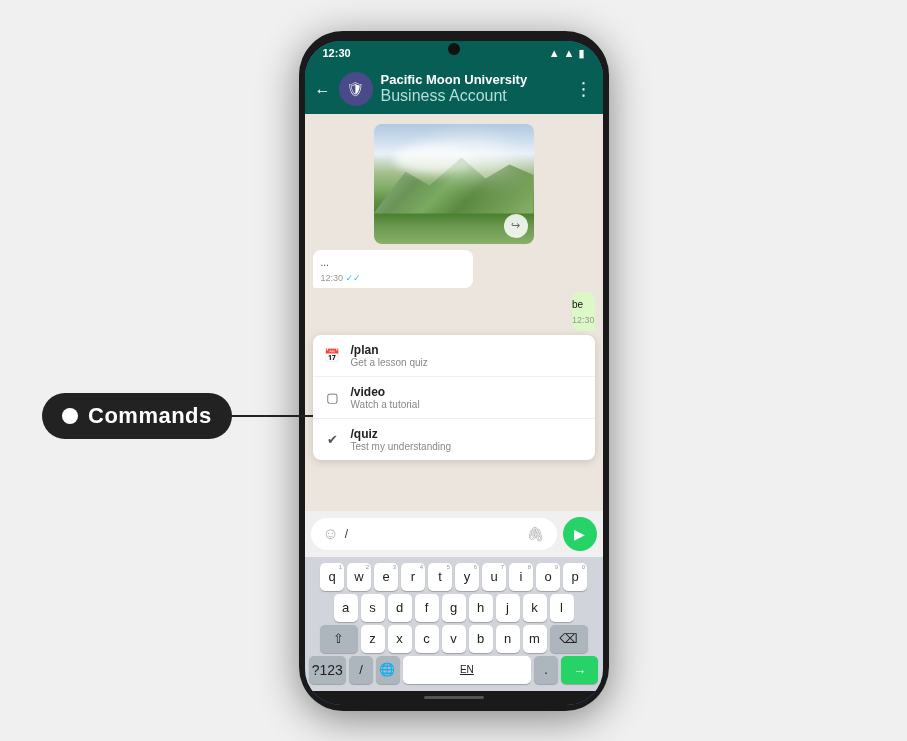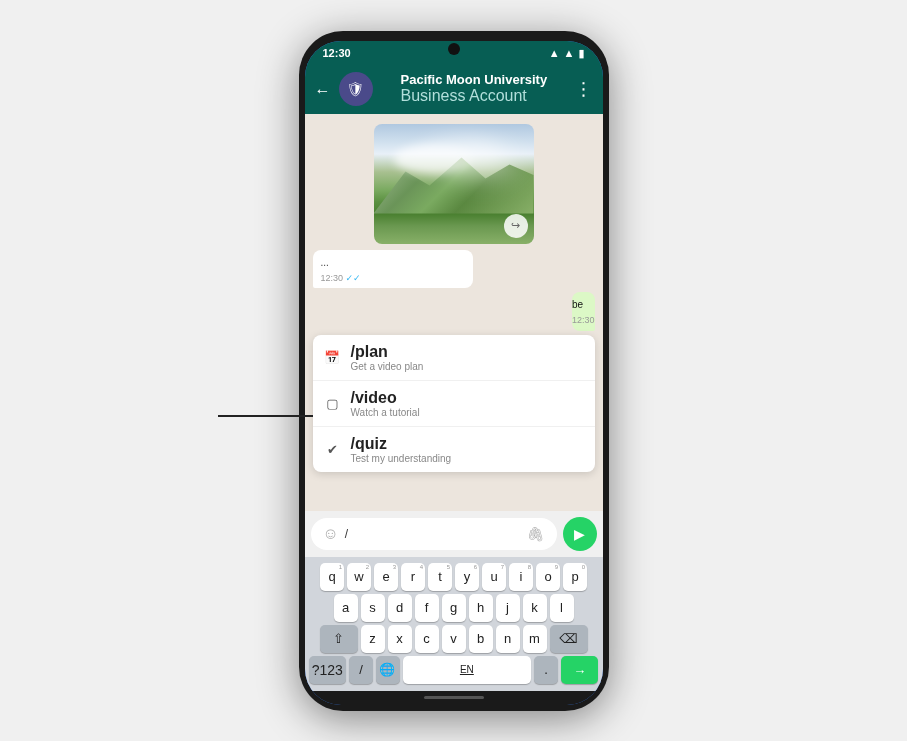--- a/index.html
+++ b/index.html
@@ -152,7 +152,6 @@
     }
     .header-info {
       flex: 1;
-      margin-left: 20px;
     }
     .header-name {
       color: #fff;

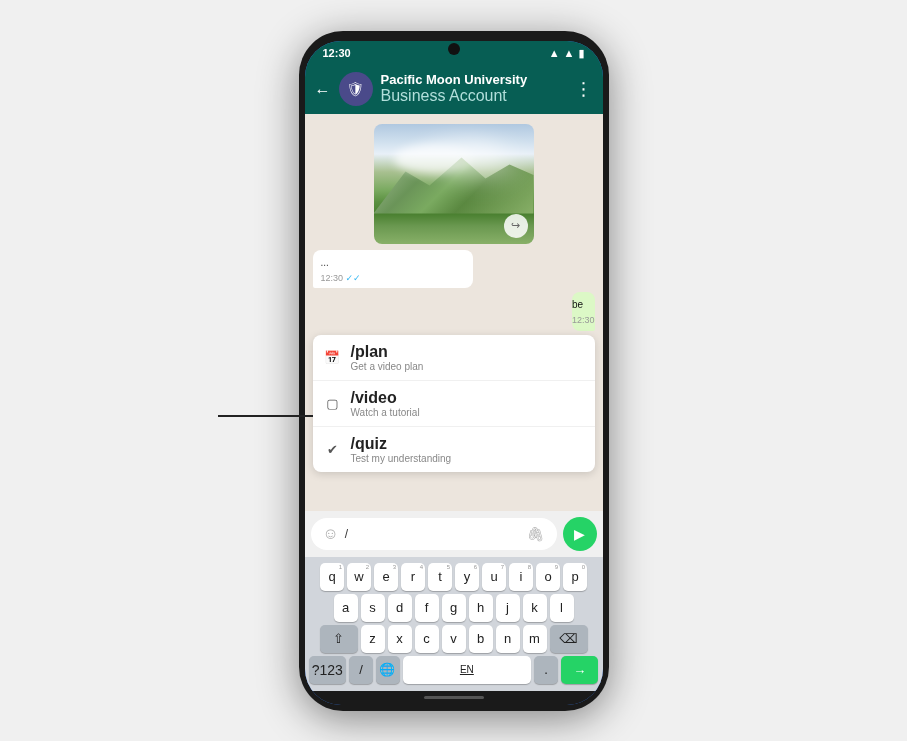--- a/index.html
+++ b/index.html
@@ -318,7 +318,7 @@
       flex-shrink: 0;
     }
     .cmd-text .cmd-name {
-      font-size: 16px;
+      font-size: 12px;
       font-weight: 600;
       color: #222;
     }

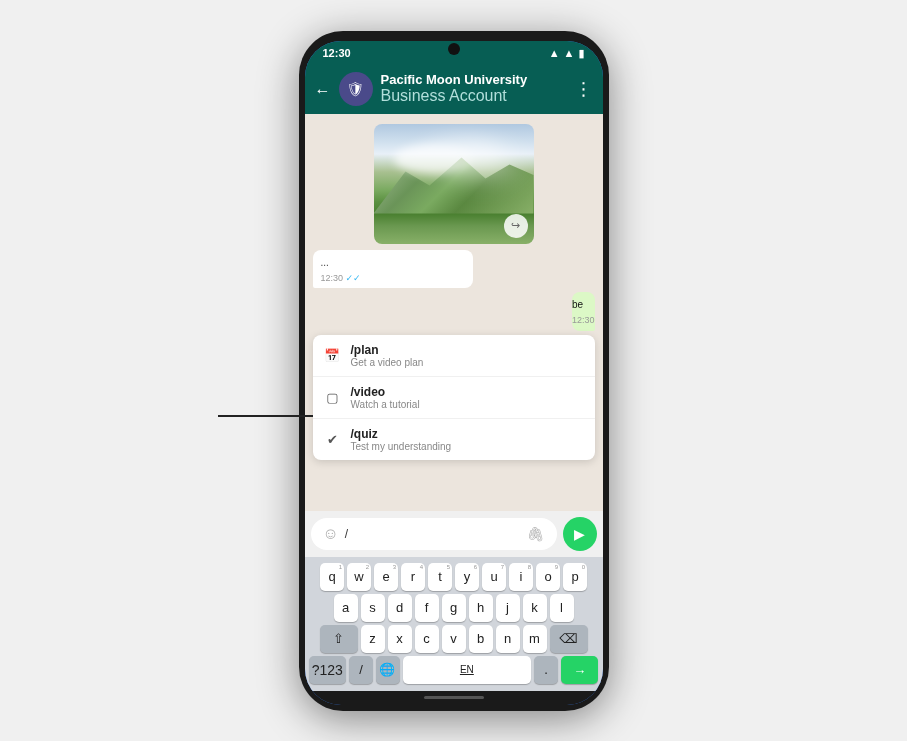--- a/index.html
+++ b/index.html
@@ -500,7 +500,7 @@
             <div class="cmd-icon">📅</div>
             <div class="cmd-text">
               <div class="cmd-name">/plan</div>
-              <div class="cmd-desc">Get a video plan</div>
+              <div class="cmd-desc">Get a lesson quiz</div>
             </div>
           </div>
           <div class="command-item">

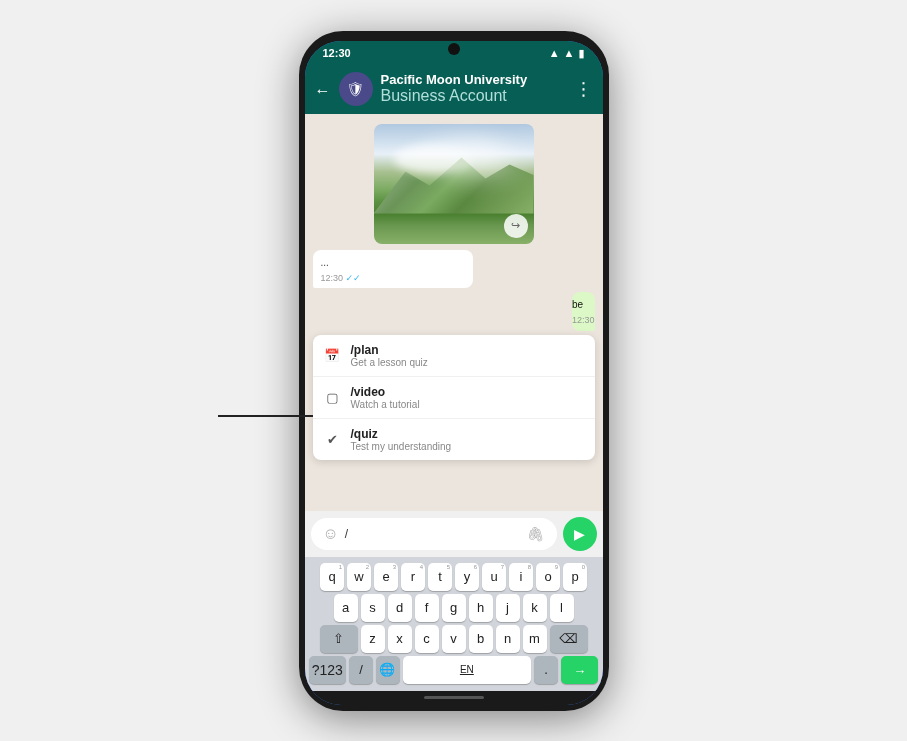--- a/index.html
+++ b/index.html
@@ -449,6 +449,10 @@
 
 <div class="scene">
 
+  <div class="commands-label">
+    <span class="dot"></span>
+    <span>Commands</span>
+  </div>
 
   <div class="commands-line"></div>
 

